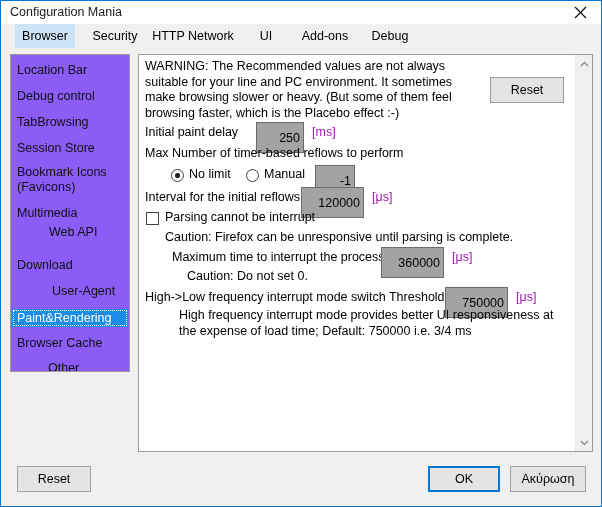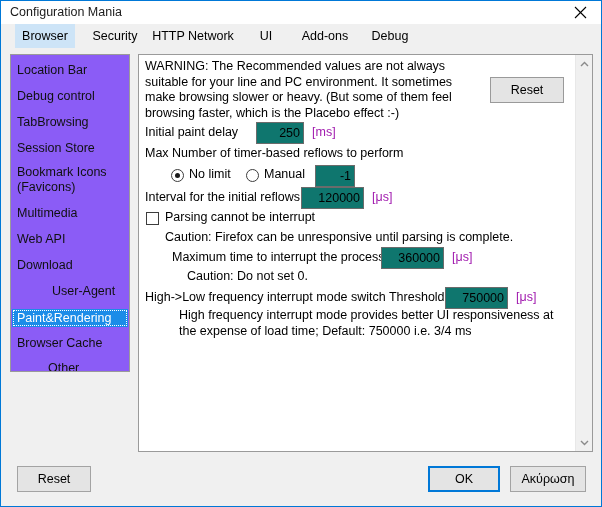--- a/index.html
+++ b/index.html
@@ -120,8 +120,8 @@
   .txt.wrap { white-space: normal; }
   .numbox {
     position: absolute;
-    height: 22px;
-    background: #0f766e;
+    height: 31px;
+    background: #a3a3a3;
     border: 1px solid #6b6b6b;
     font-family: "Liberation Sans", sans-serif;
     font-size: 12.5px;

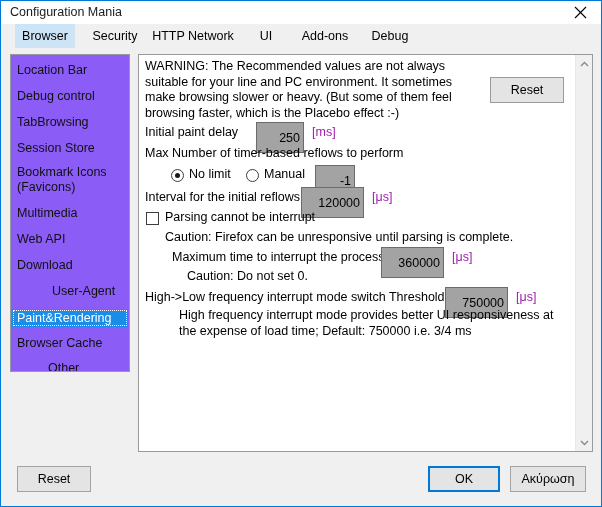--- a/index.html
+++ b/index.html
@@ -234,7 +234,7 @@
     <div class="side-item" style="top:110px;"><span style="white-space:pre-line;">Bookmark Icons
 (Favicons)</span></div>
     <div class="side-item" style="top:151px;"><span>Multimedia</span></div>
-    <div class="side-item" style="top:177px;"><span>Web API</span></div>
+    <div class="side-item" style="top:170px;margin-left:32px;"><span>Web API</span></div>
     <div class="side-item" style="top:203px;"><span>Download</span></div>
     <div class="side-item" style="top:229px;padding-left:40px;"><span>User-Agent</span></div>
     <div class="side-item selected" style="top:254px;line-height:18px;"><span>Paint&amp;Rendering</span></div>

